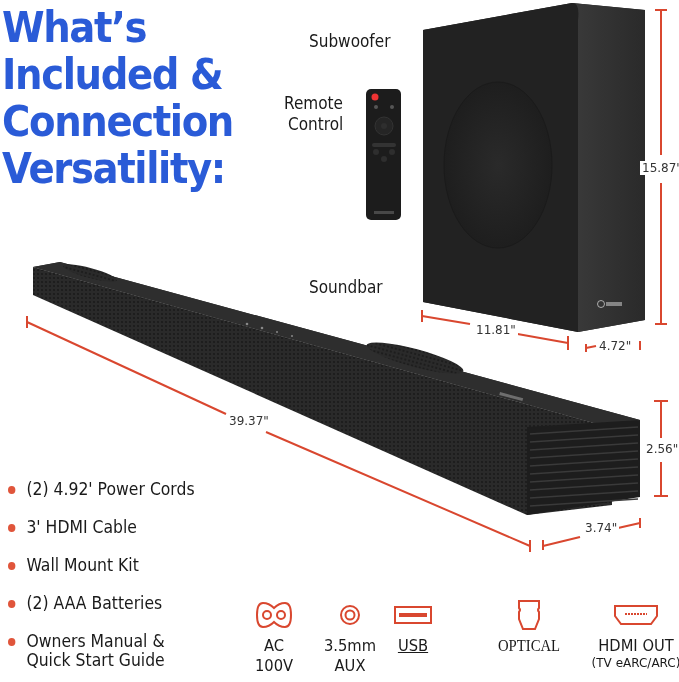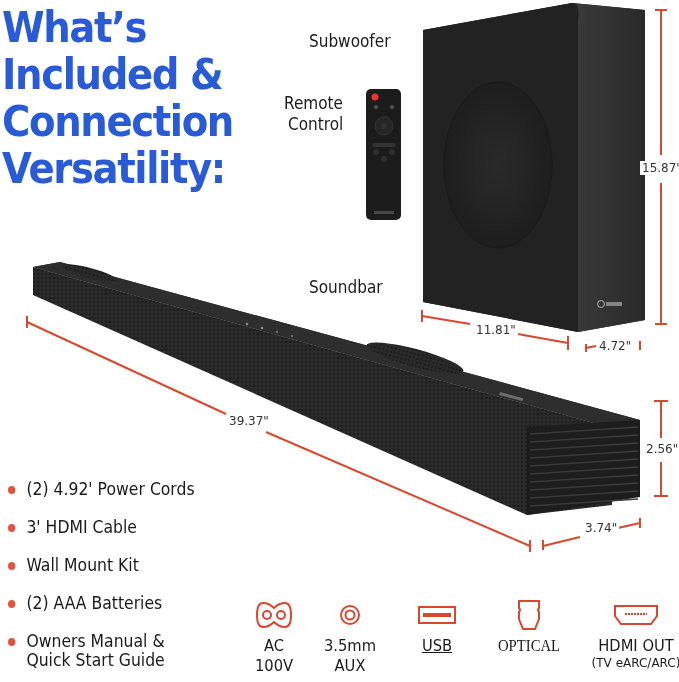--- a/index.html
+++ b/index.html
@@ -189,7 +189,7 @@
   <div class="lbl" style="margin-top:0">AUX</div>
 </div>
 
-<div class="conn" style="left:412px; width:50px;text-decoration:underline;">
+<div class="conn" style="left:388px; width:50px;text-decoration:underline;">
   <div class="ic">
     <svg width="38" height="18" viewBox="0 0 38 18">
         <rect x="1" y="1" width="36" height="16" fill="none" stroke="#d9472f" stroke-width="2"></rect>

